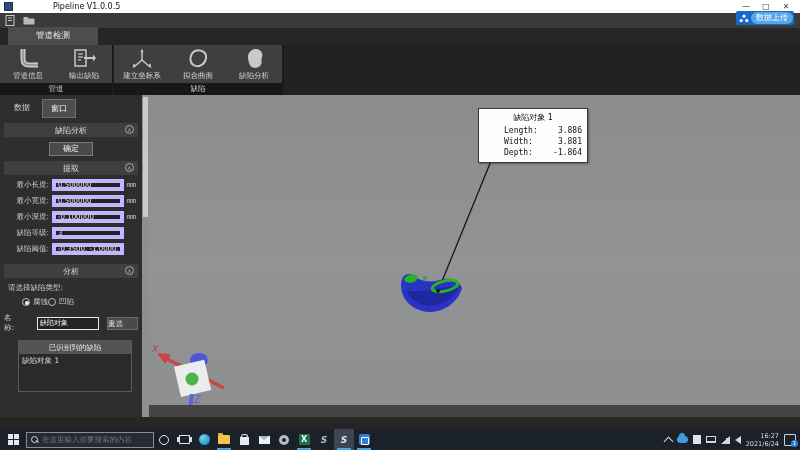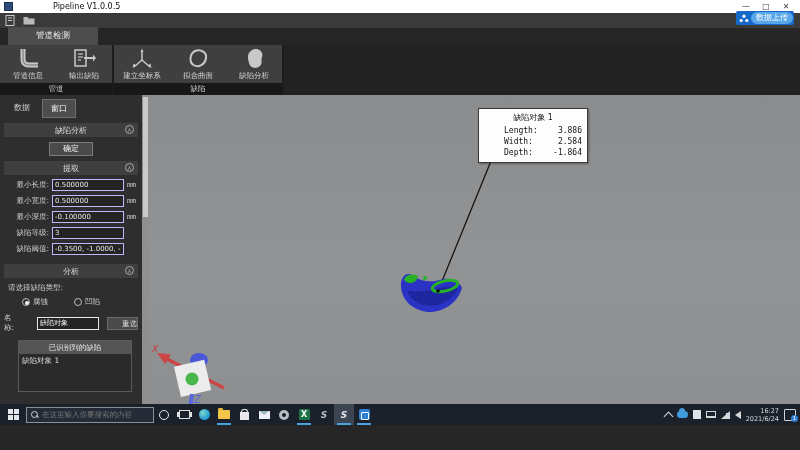--- a/index.html
+++ b/index.html
@@ -354,7 +354,7 @@
           </div>
           <div class="tt-row">
             <span>Width:</span>
-            <span>2.584</span>
+            <span>3.881</span>
           </div>
           <div class="tt-row">
             <span>Depth:</span>

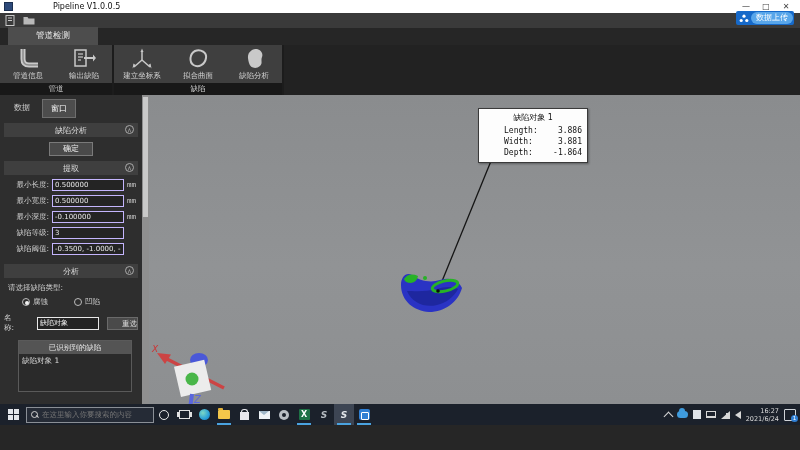--- a/index.html
+++ b/index.html
@@ -53,7 +53,7 @@
             color:#eee; font-size:8px; line-height:12px; text-align:center; }
   .field-row { display:flex; align-items:center; margin:3px 4px 0 4px; height:13px; }
   .field-label { width:45px; font-size:7.5px; color:#ccc; text-align:right; margin-right:3px; white-space:nowrap; }
-  .field-input { width:72px; height:12px; background:#242424; border:1px solid #c4b5fd; color:#e8e8e8;
+  .field-input { width:72px; height:12px; background:#242424; border:4px solid #c4b5fd; color:#e8e8e8;
                  font-size:7px; padding:0 2px; font-family:"DejaVu Sans", sans-serif; }
   .field-unit { font-size:7.5px; color:#ccc; margin-left:3px;font-family:Liberation Mono, monospace; }
   .type-prompt { font-size:7.5px; color:#ccc; margin:5px 8px 0 8px; }

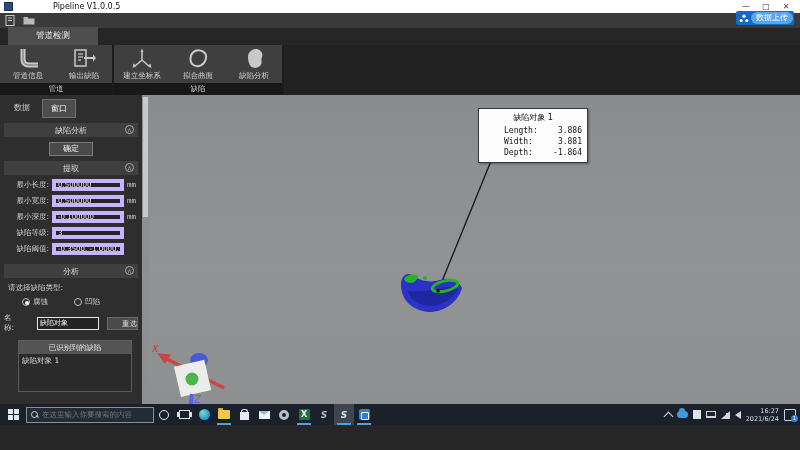--- a/index.html
+++ b/index.html
@@ -57,7 +57,7 @@
                  font-size:7px; padding:0 2px; font-family:"DejaVu Sans", sans-serif; }
   .field-unit { font-size:7.5px; color:#ccc; margin-left:3px;font-family:Liberation Mono, monospace; }
   .type-prompt { font-size:7.5px; color:#ccc; margin:5px 8px 0 8px; }
-  .radio-row { display:flex; gap:26px; margin:4px 0 0 22px; }
+  .radio-row { display:flex; margin:4px 0 0 22px; }
   .radio-item { display:flex; align-items:center; gap:3px; font-size:7.5px; color:#ccc; }
   .radio-dot { width:8px; height:8px; border:1px solid #bbb; border-radius:50%; background:#2e2e2e; position:relative; }
   .radio-dot.checked::after { content:""; position:absolute; left:1.5px; top:1.5px; width:4px; height:4px; border-radius:50%; background:#f2f2f2; }

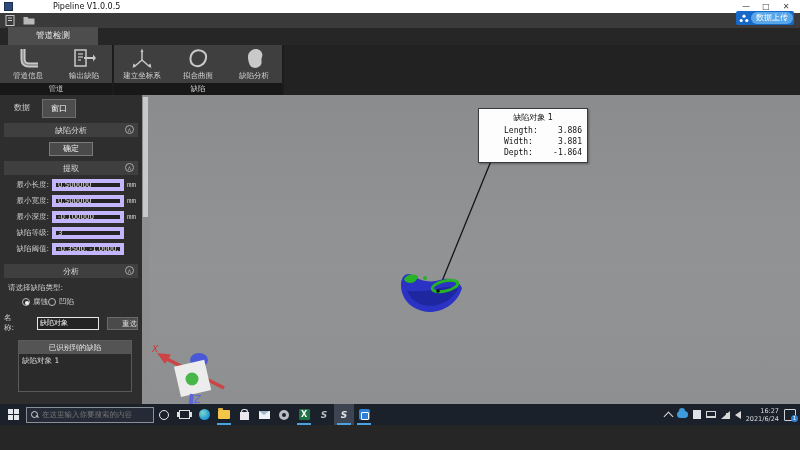--- a/index.html
+++ b/index.html
@@ -66,7 +66,7 @@
   .name-input { width:62px; height:13px; background:#242424; border:1px solid #e8e8e8; color:#eee; font-size:7px; padding:0 2px;
                 font-family:"DejaVu Sans", sans-serif; }
   .reselect-btn { margin-left:8px; width:32px; height:13px; background:#4a4a4a; border:1px solid #6a6a6a; color:#ddd;
-                  font-size:7.5px; line-height:11px; text-align:right; }
+                  font-size:7.5px; line-height:11px; text-align:left; }
   .defect-list { margin:7px 10px 0 18px; border:1px solid #5a5a5a; height:52px; background:#2a2a2a; }
   .list-header { height:13px; background:#545454; color:#e5e5e5; font-size:7.5px; text-align:center; line-height:13px; }
   .list-item { font-size:7.5px; color:#ddd; padding:2px 3px; }

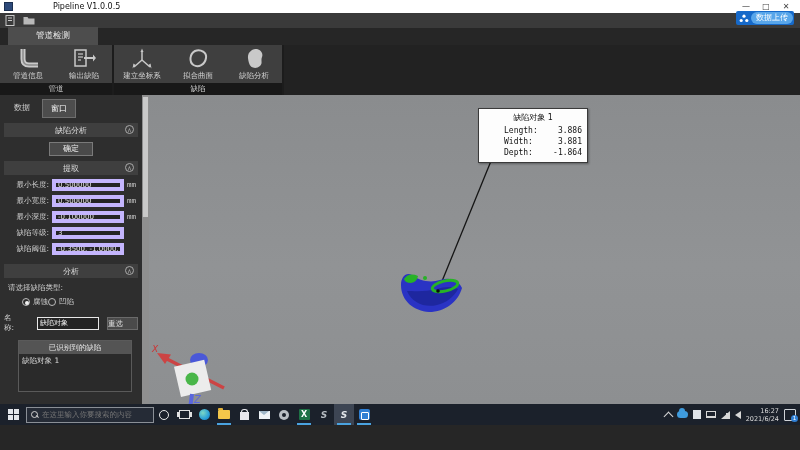--- a/index.html
+++ b/index.html
@@ -97,7 +97,7 @@
   .sb-sel { margin:0 10px 0 6px; white-space:nowrap; }
 
   
-  .taskbar { position:absolute; left:0; top:404px; width:800px; height:21px; background:#1b212b;
+  .taskbar { position:absolute; left:0; top:429px; width:800px; height:21px; background:#1b212b;
              display:flex; align-items:center; }
   .start-btn { width:26px; height:21px; display:flex; align-items:center; justify-content:center; }
   .winlogo { width:11px; height:11px; display:grid; grid-template-columns:5px 5px; grid-template-rows:5px 5px; gap:1px; }

